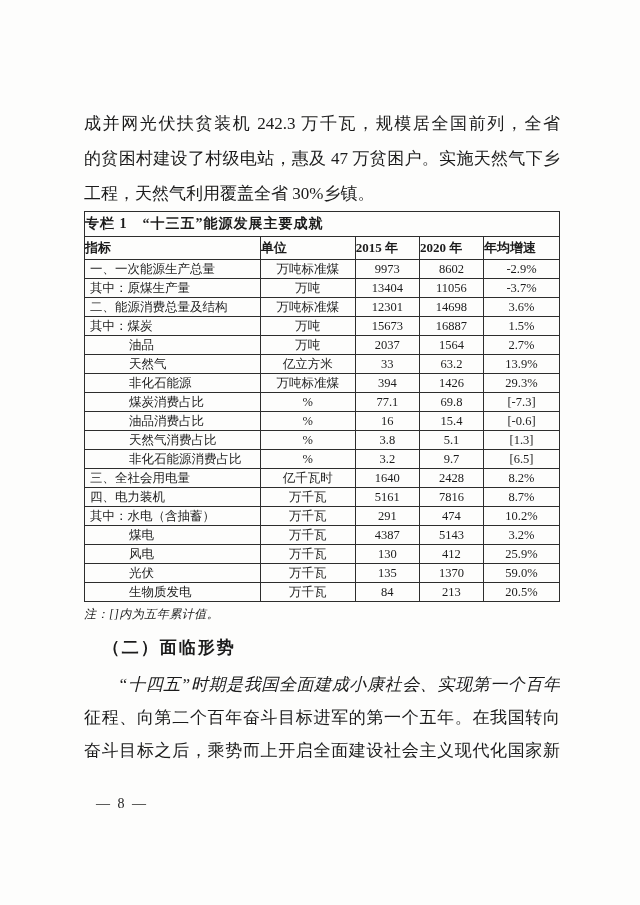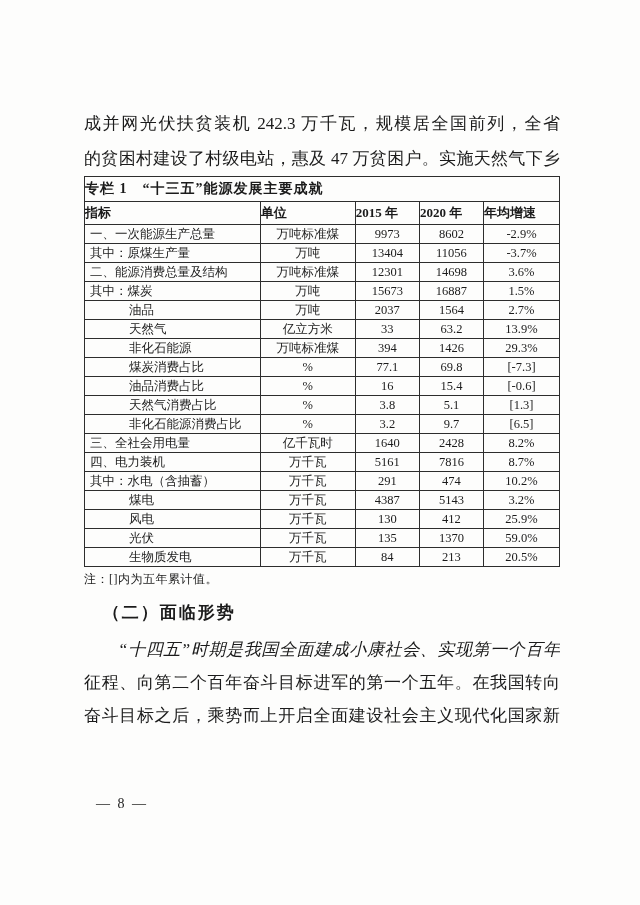--- a/index.html
+++ b/index.html
@@ -98,6 +98,7 @@
   <div class="para intro">
       <div class="tline fill">成并网光伏扶贫装机 242.3 万千瓦，规模居全国前列，全省 95.7%</div>
       <div class="tline fill">的贫困村建设了村级电站，惠及 47 万贫困户。实施天然气下乡</div>
+      <div class="tline">工程，天然气利用覆盖全省 30%乡镇。</div>
     </div>
 
   <table class="panel">

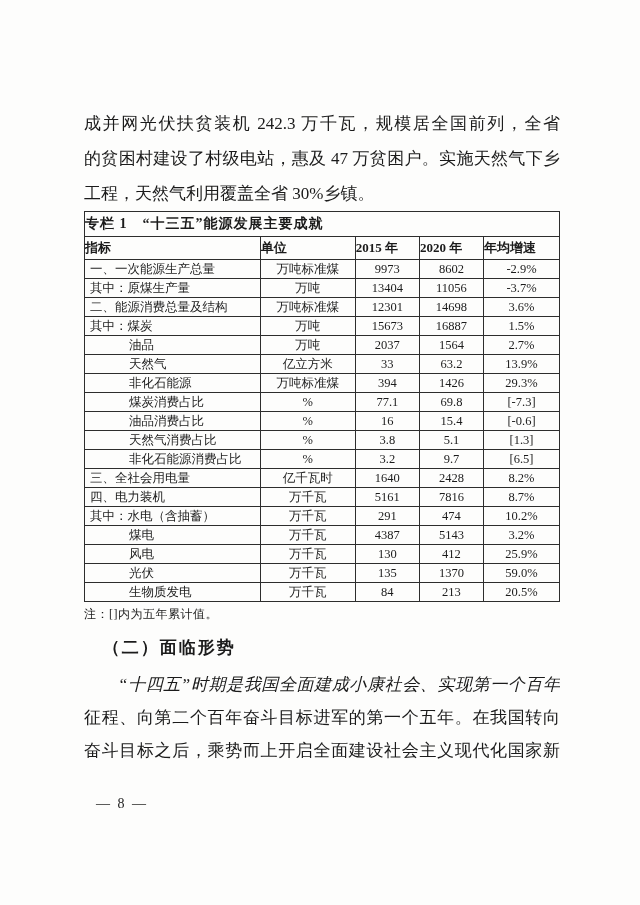--- a/index.html
+++ b/index.html
@@ -71,6 +71,7 @@
   .note {
     margin-top: 4px;
     font-size: 12px;
+    font-style: italic;
     letter-spacing: 0.5px;
   }
   .section-heading {

